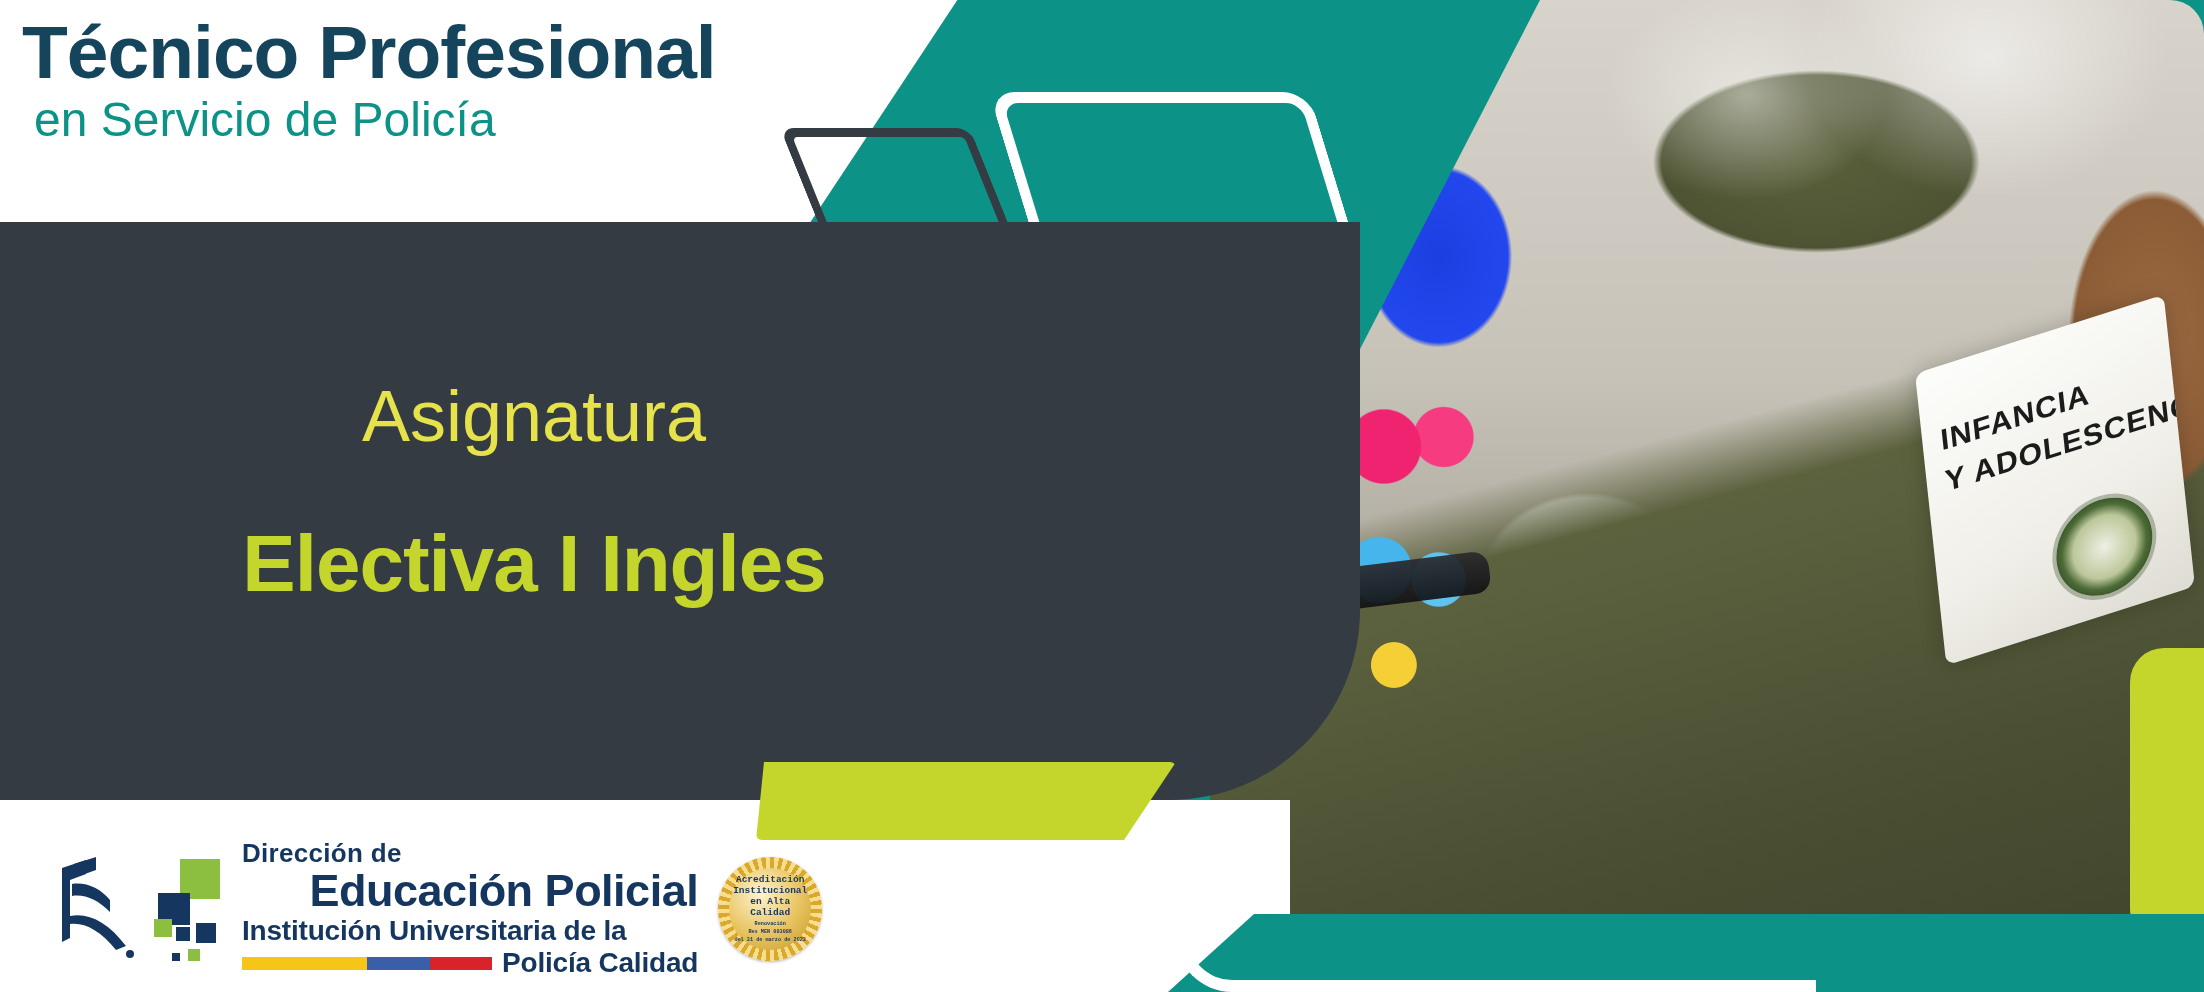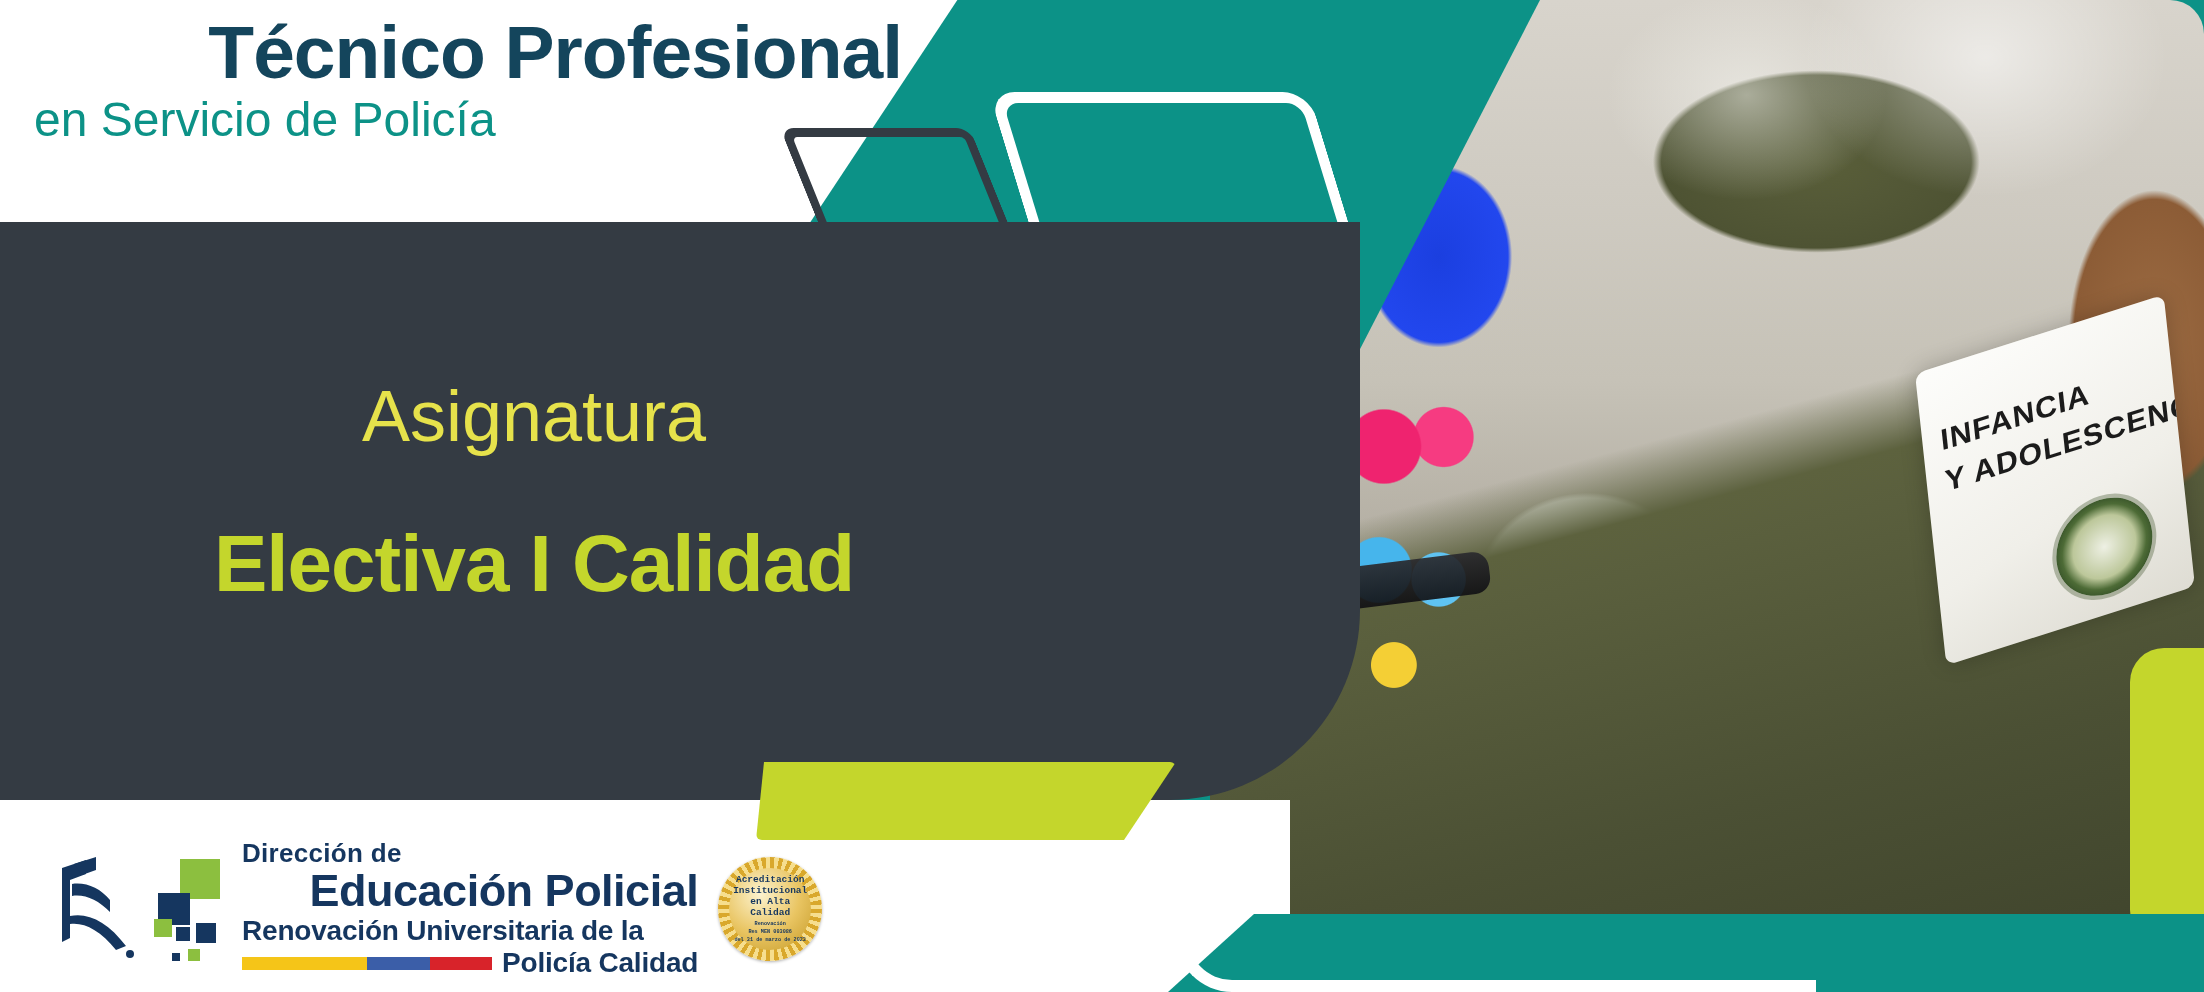--- a/index.html
+++ b/index.html
@@ -226,7 +226,6 @@
     color:#14455c;
     letter-spacing:-1px;
     font-family:"Liberation Sans",sans-serif;
-    text-align:right;
   }
   .title-sub{
     margin:6px 0 0 12px;

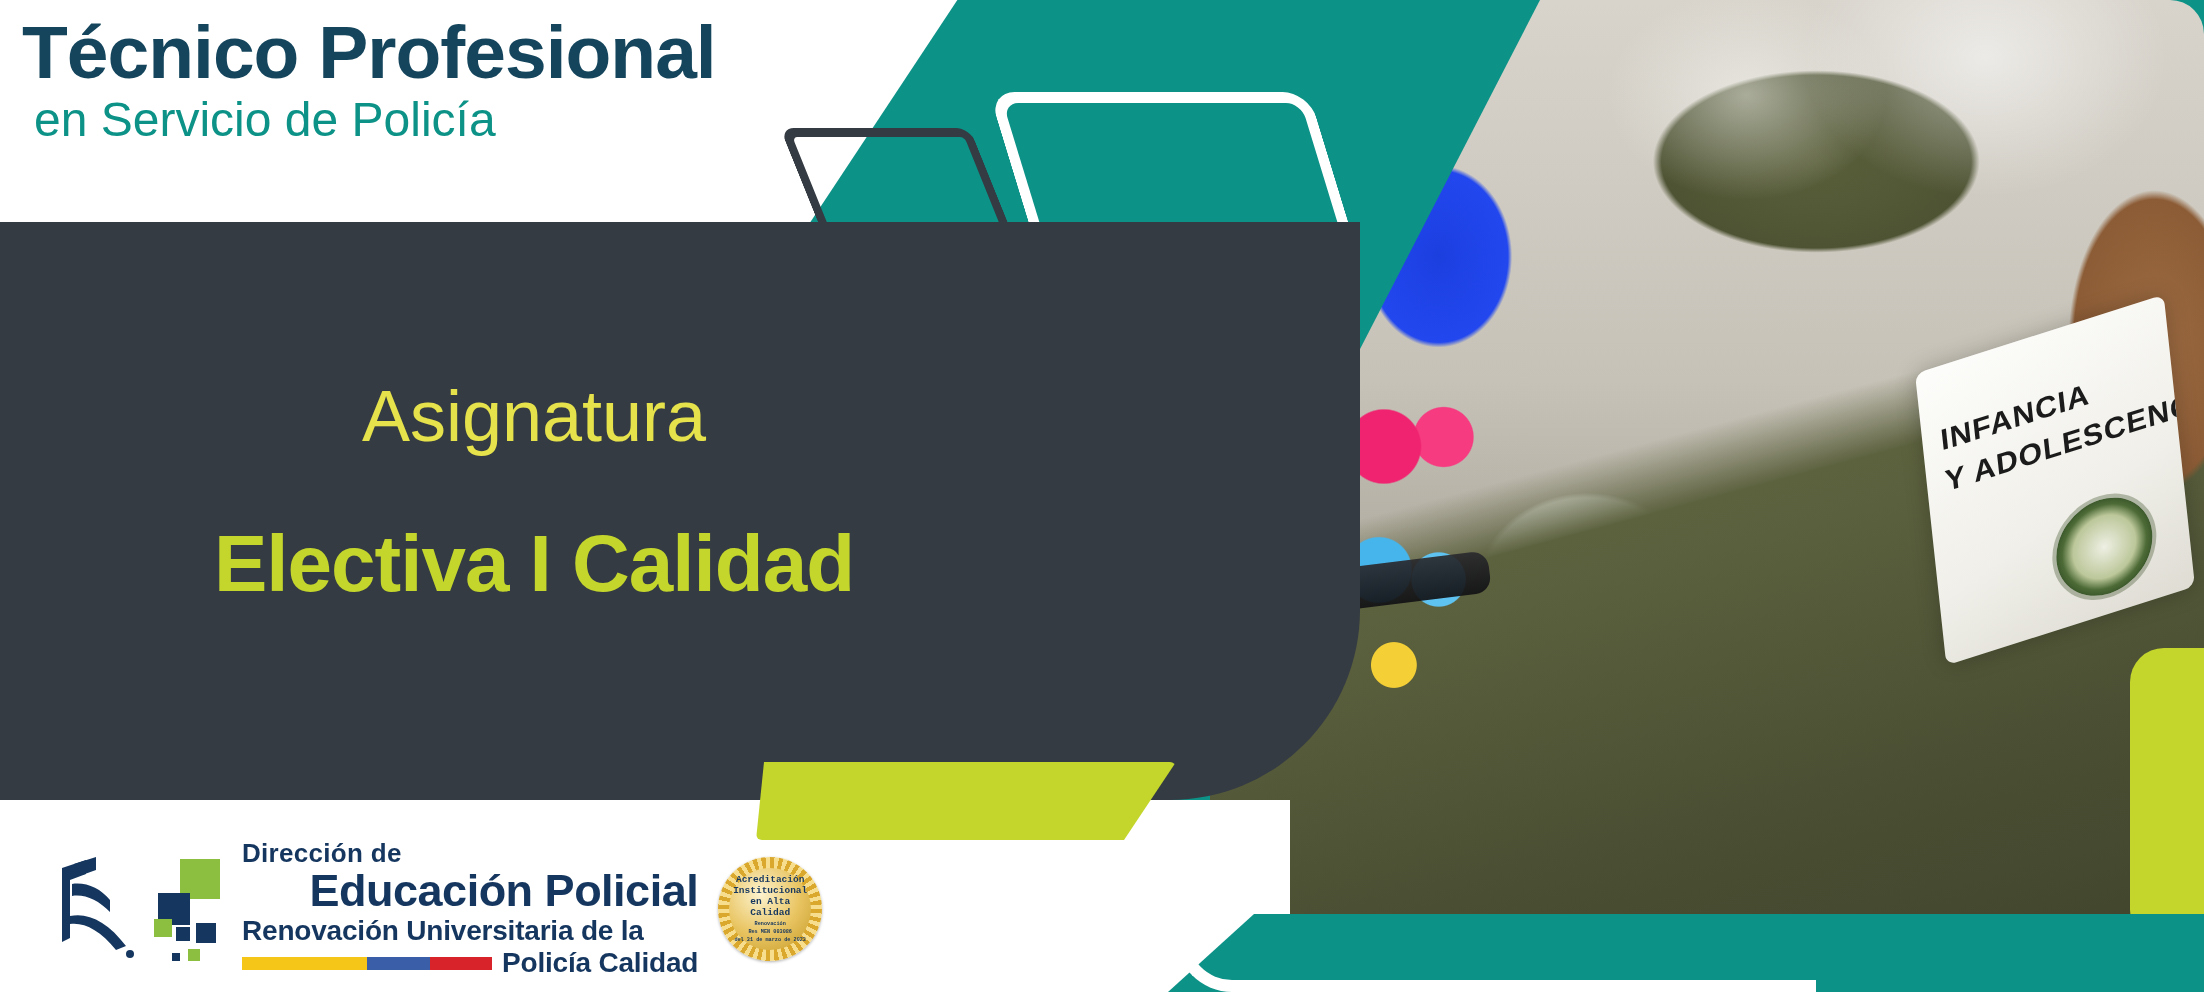--- a/index.html
+++ b/index.html
@@ -355,7 +355,7 @@
 
     <div class="subject-block">
       <p class="subject-label">Asignatura</p>
-      <p class="subject-name">Electiva I Calidad</p>
+      <p class="subject-name">Electiva I Ingles</p>
     </div>
 
     <div class="footer-logo">

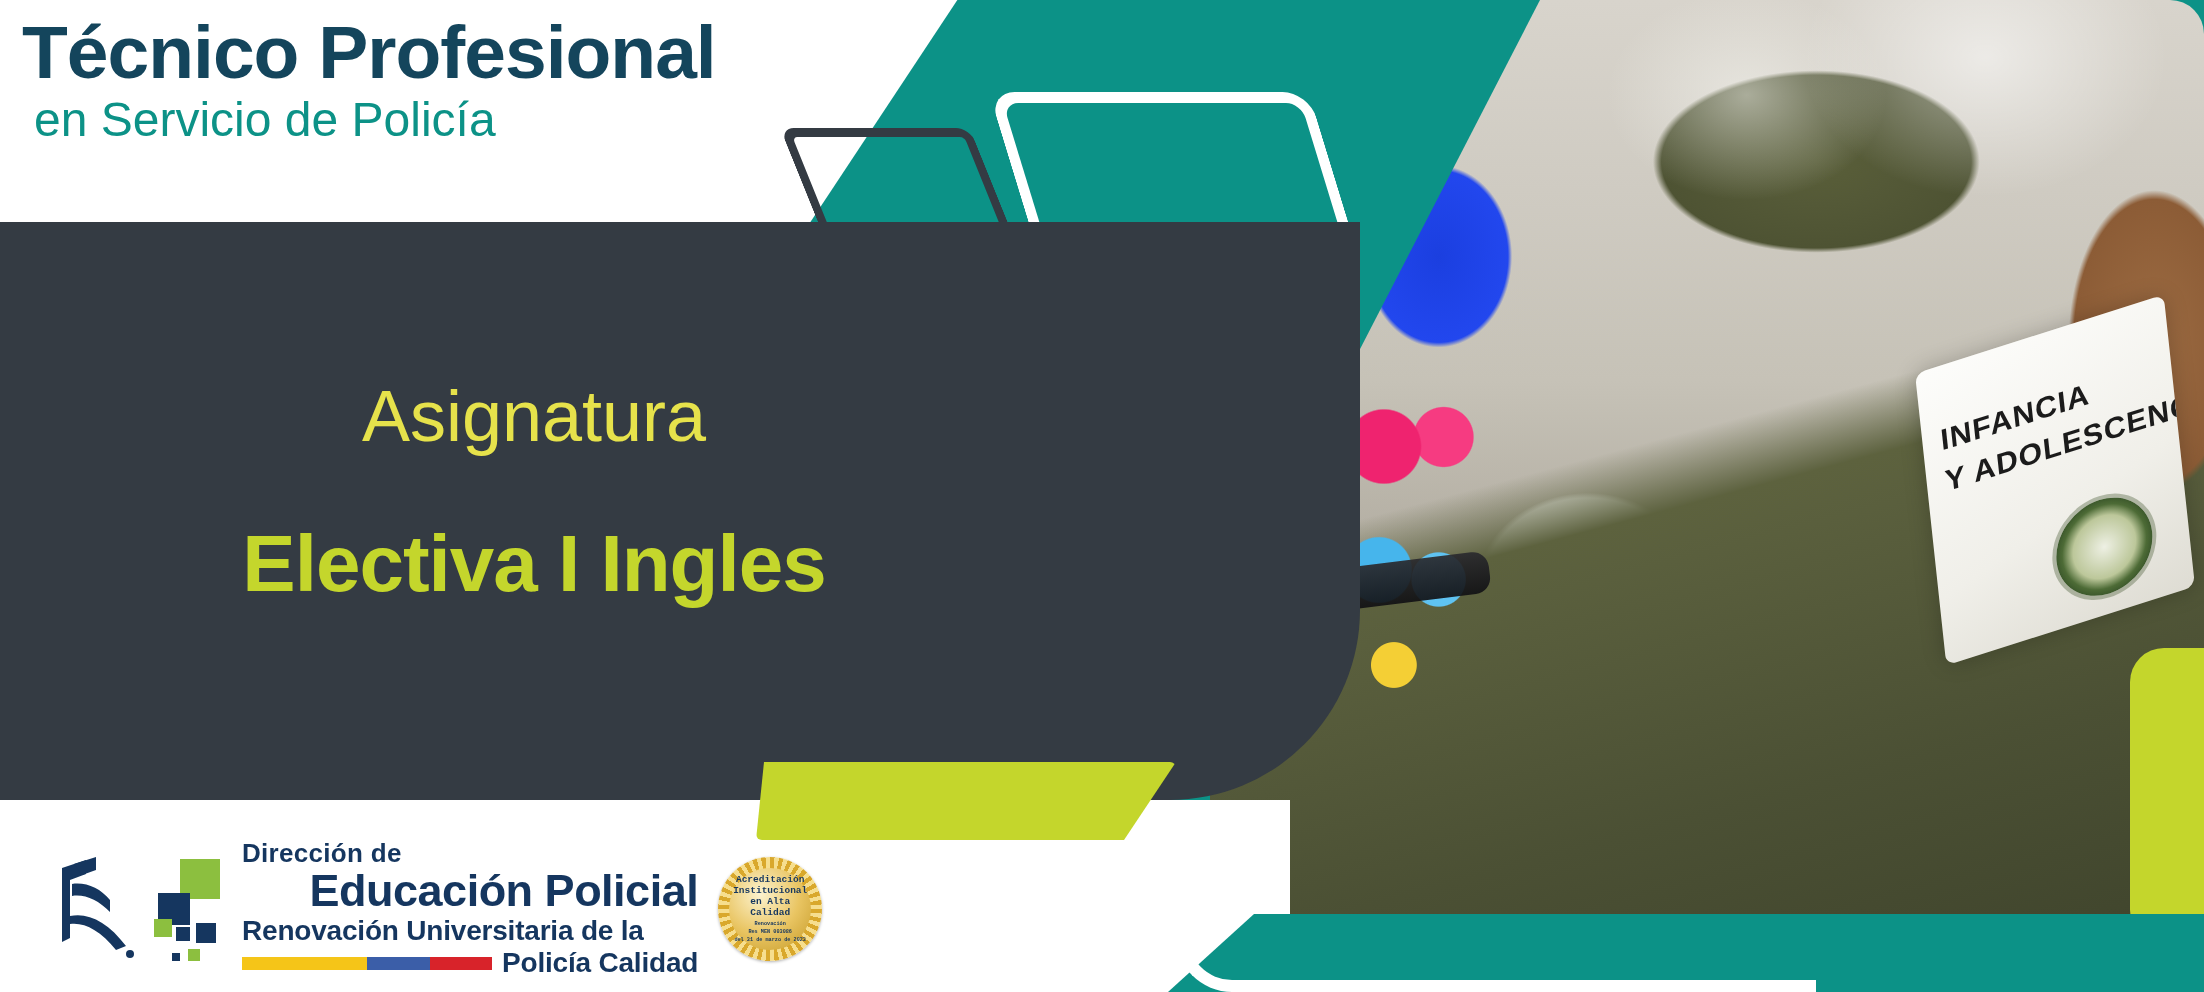--- a/index.html
+++ b/index.html
@@ -381,7 +381,7 @@
       <div class="logo-text">
         <div class="lt-1">Dirección de</div>
         <div class="lt-2">Educación Policial</div>
-        <div class="lt-3">Renovación Universitaria de la</div>
+        <div class="lt-3">Institución Universitaria de la</div>
         <div class="lt-4row">
           <span class="flagbar">
             <i class="y"></i>

